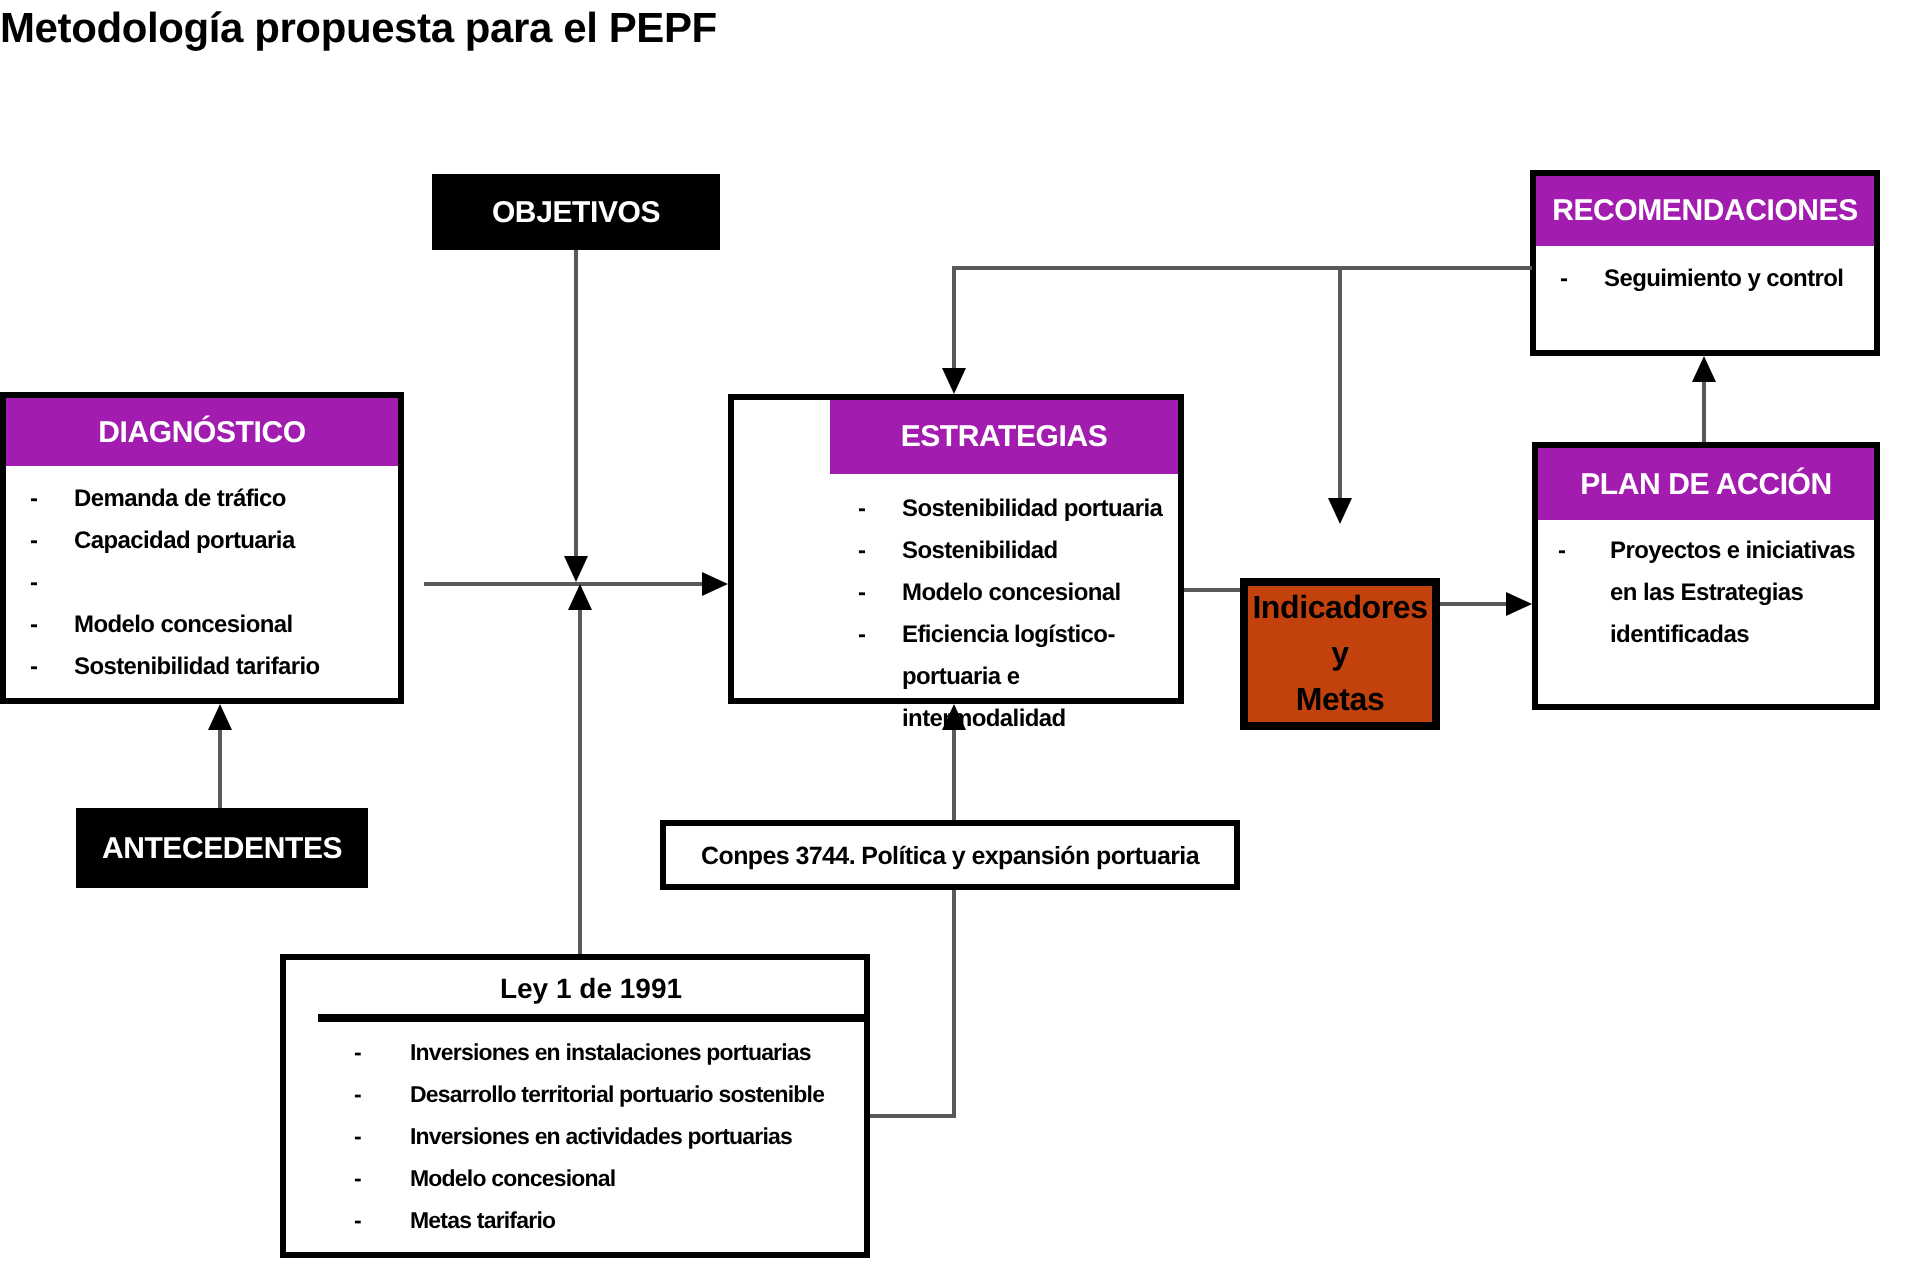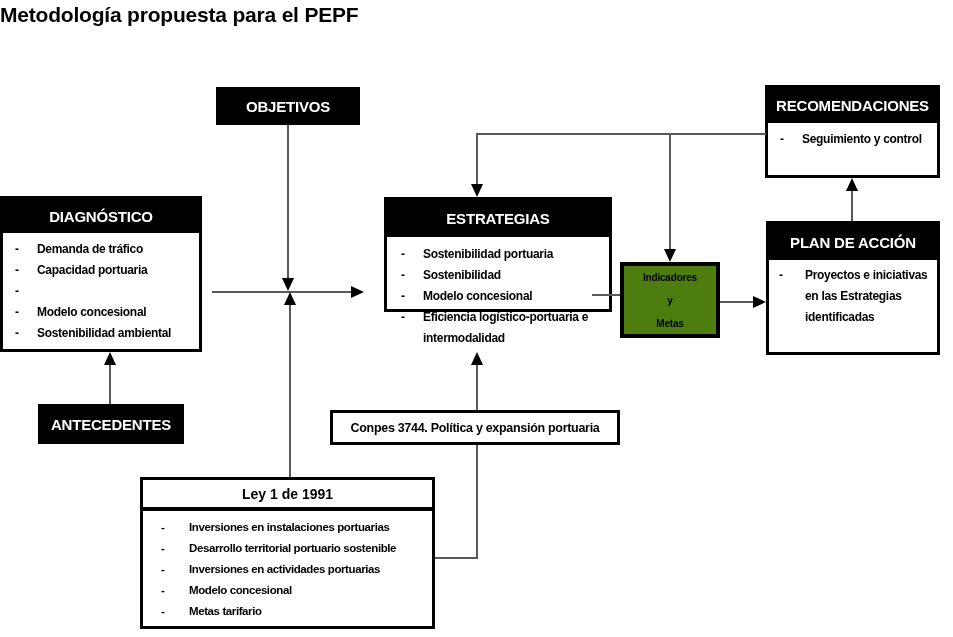--- a/index.html
+++ b/index.html
@@ -23,7 +23,7 @@
     position:absolute;border:3px solid #000;background:#fff;box-sizing:border-box;
   }
   .panel-header{
-    background:#000000;color:#fff;display:flex;align-items:center;justify-content:center;
+    background:#a21caf;color:#fff;display:flex;align-items:center;justify-content:center;
     font-size:15px;letter-spacing:-0.2px;
   }
   ul.dlist{

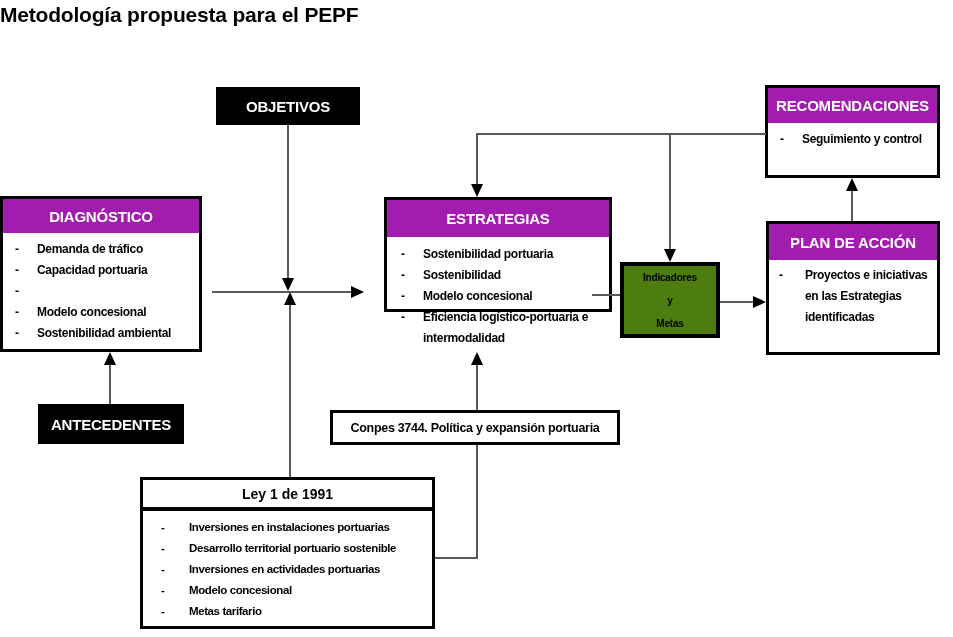--- a/index.html
+++ b/index.html
@@ -100,7 +100,7 @@
     </ul>
   </div>
 
-  <div class="panel" style="left:384px;top:197px;width:228px;height:115px;">
+  <div class="panel" style="left:364px;top:197px;width:228px;height:155px;padding-left:48px;">
     <div class="panel-header" style="height:37px;">ESTRATEGIAS</div>
     <ul class="dlist" style="padding-top:7px;padding-left:14px;">
       <li>

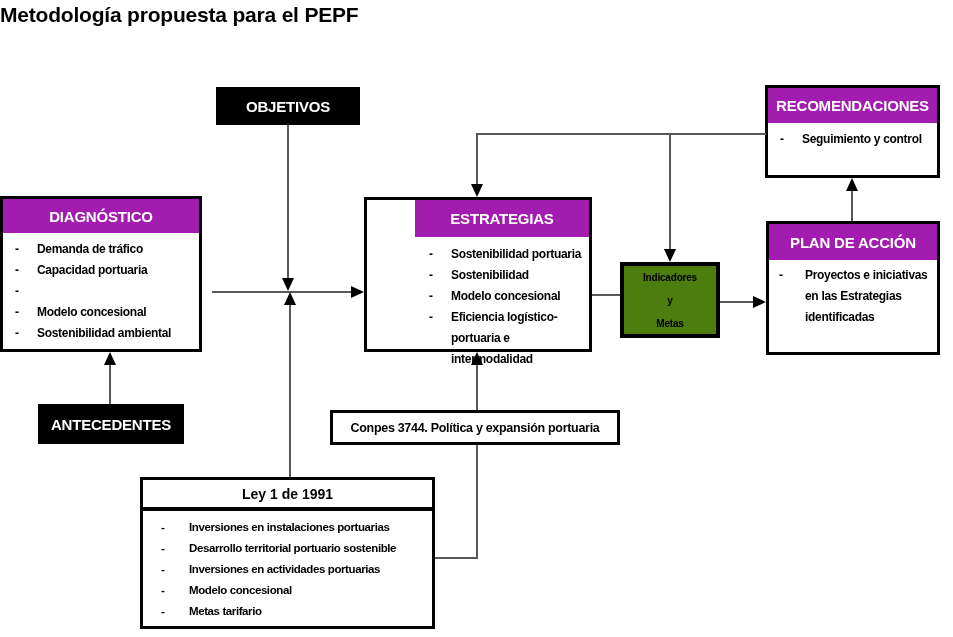--- a/index.html
+++ b/index.html
@@ -40,9 +40,9 @@
     font-size:12.5px;letter-spacing:-0.3px;white-space:nowrap;
   }
   .indbox{
-    position:absolute;border:4px solid #000;background:#4d7c0f;box-sizing:border-box;
+    position:absolute;border:4px solid #000;background:#c2410c;box-sizing:border-box;
     display:flex;flex-direction:column;align-items:center;justify-content:center;
-    font-size:10px;line-height:23px;letter-spacing:-0.2px;text-align:center;
+    font-size:16px;line-height:23px;letter-spacing:-0.2px;text-align:center;margin-top:27px;
   }
   .ley-header{
     height:31px;border-bottom:4px solid #000;box-sizing:border-box;

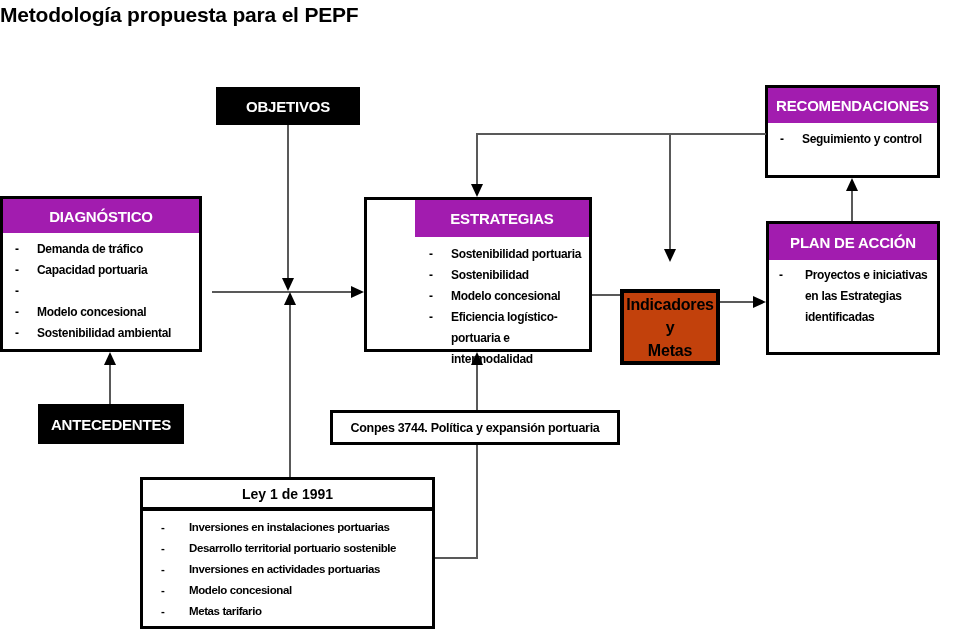--- a/index.html
+++ b/index.html
@@ -95,7 +95,7 @@
         </li>
       <li>
           <span class="dash">-</span>
-          <span class="li-text nowrap">Sostenibilidad ambiental</span>
+          <span class="li-text nowrap">Sostenibilidad tarifario</span>
         </li>
     </ul>
   </div>

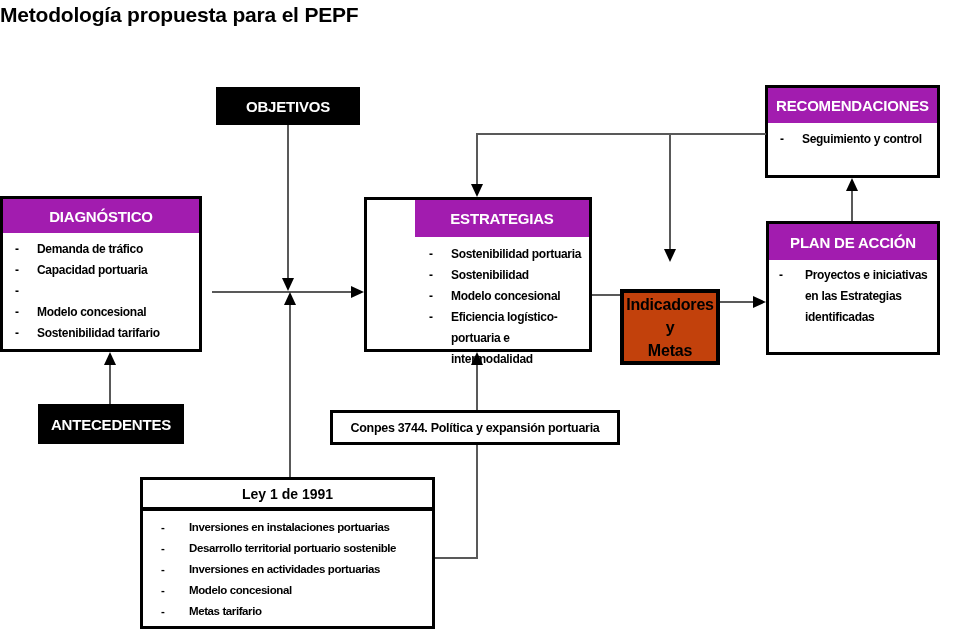--- a/index.html
+++ b/index.html
@@ -142,7 +142,7 @@
 
   <div class="plainbox" style="left:330px;top:410px;width:290px;height:35px;">Conpes 3744. Política y expansión portuaria</div>
 
-  <div class="panel" style="left:140px;top:477px;width:295px;height:152px;">
+  <div class="panel" style="left:140px;top:477px;width:295px;height:152px;padding-left:16px;">
     <div class="ley-header">Ley 1 de 1991</div>
     <ul class="dlist" style="padding-left:18px;font-size:11.5px;letter-spacing:-0.4px;">
       <li>

